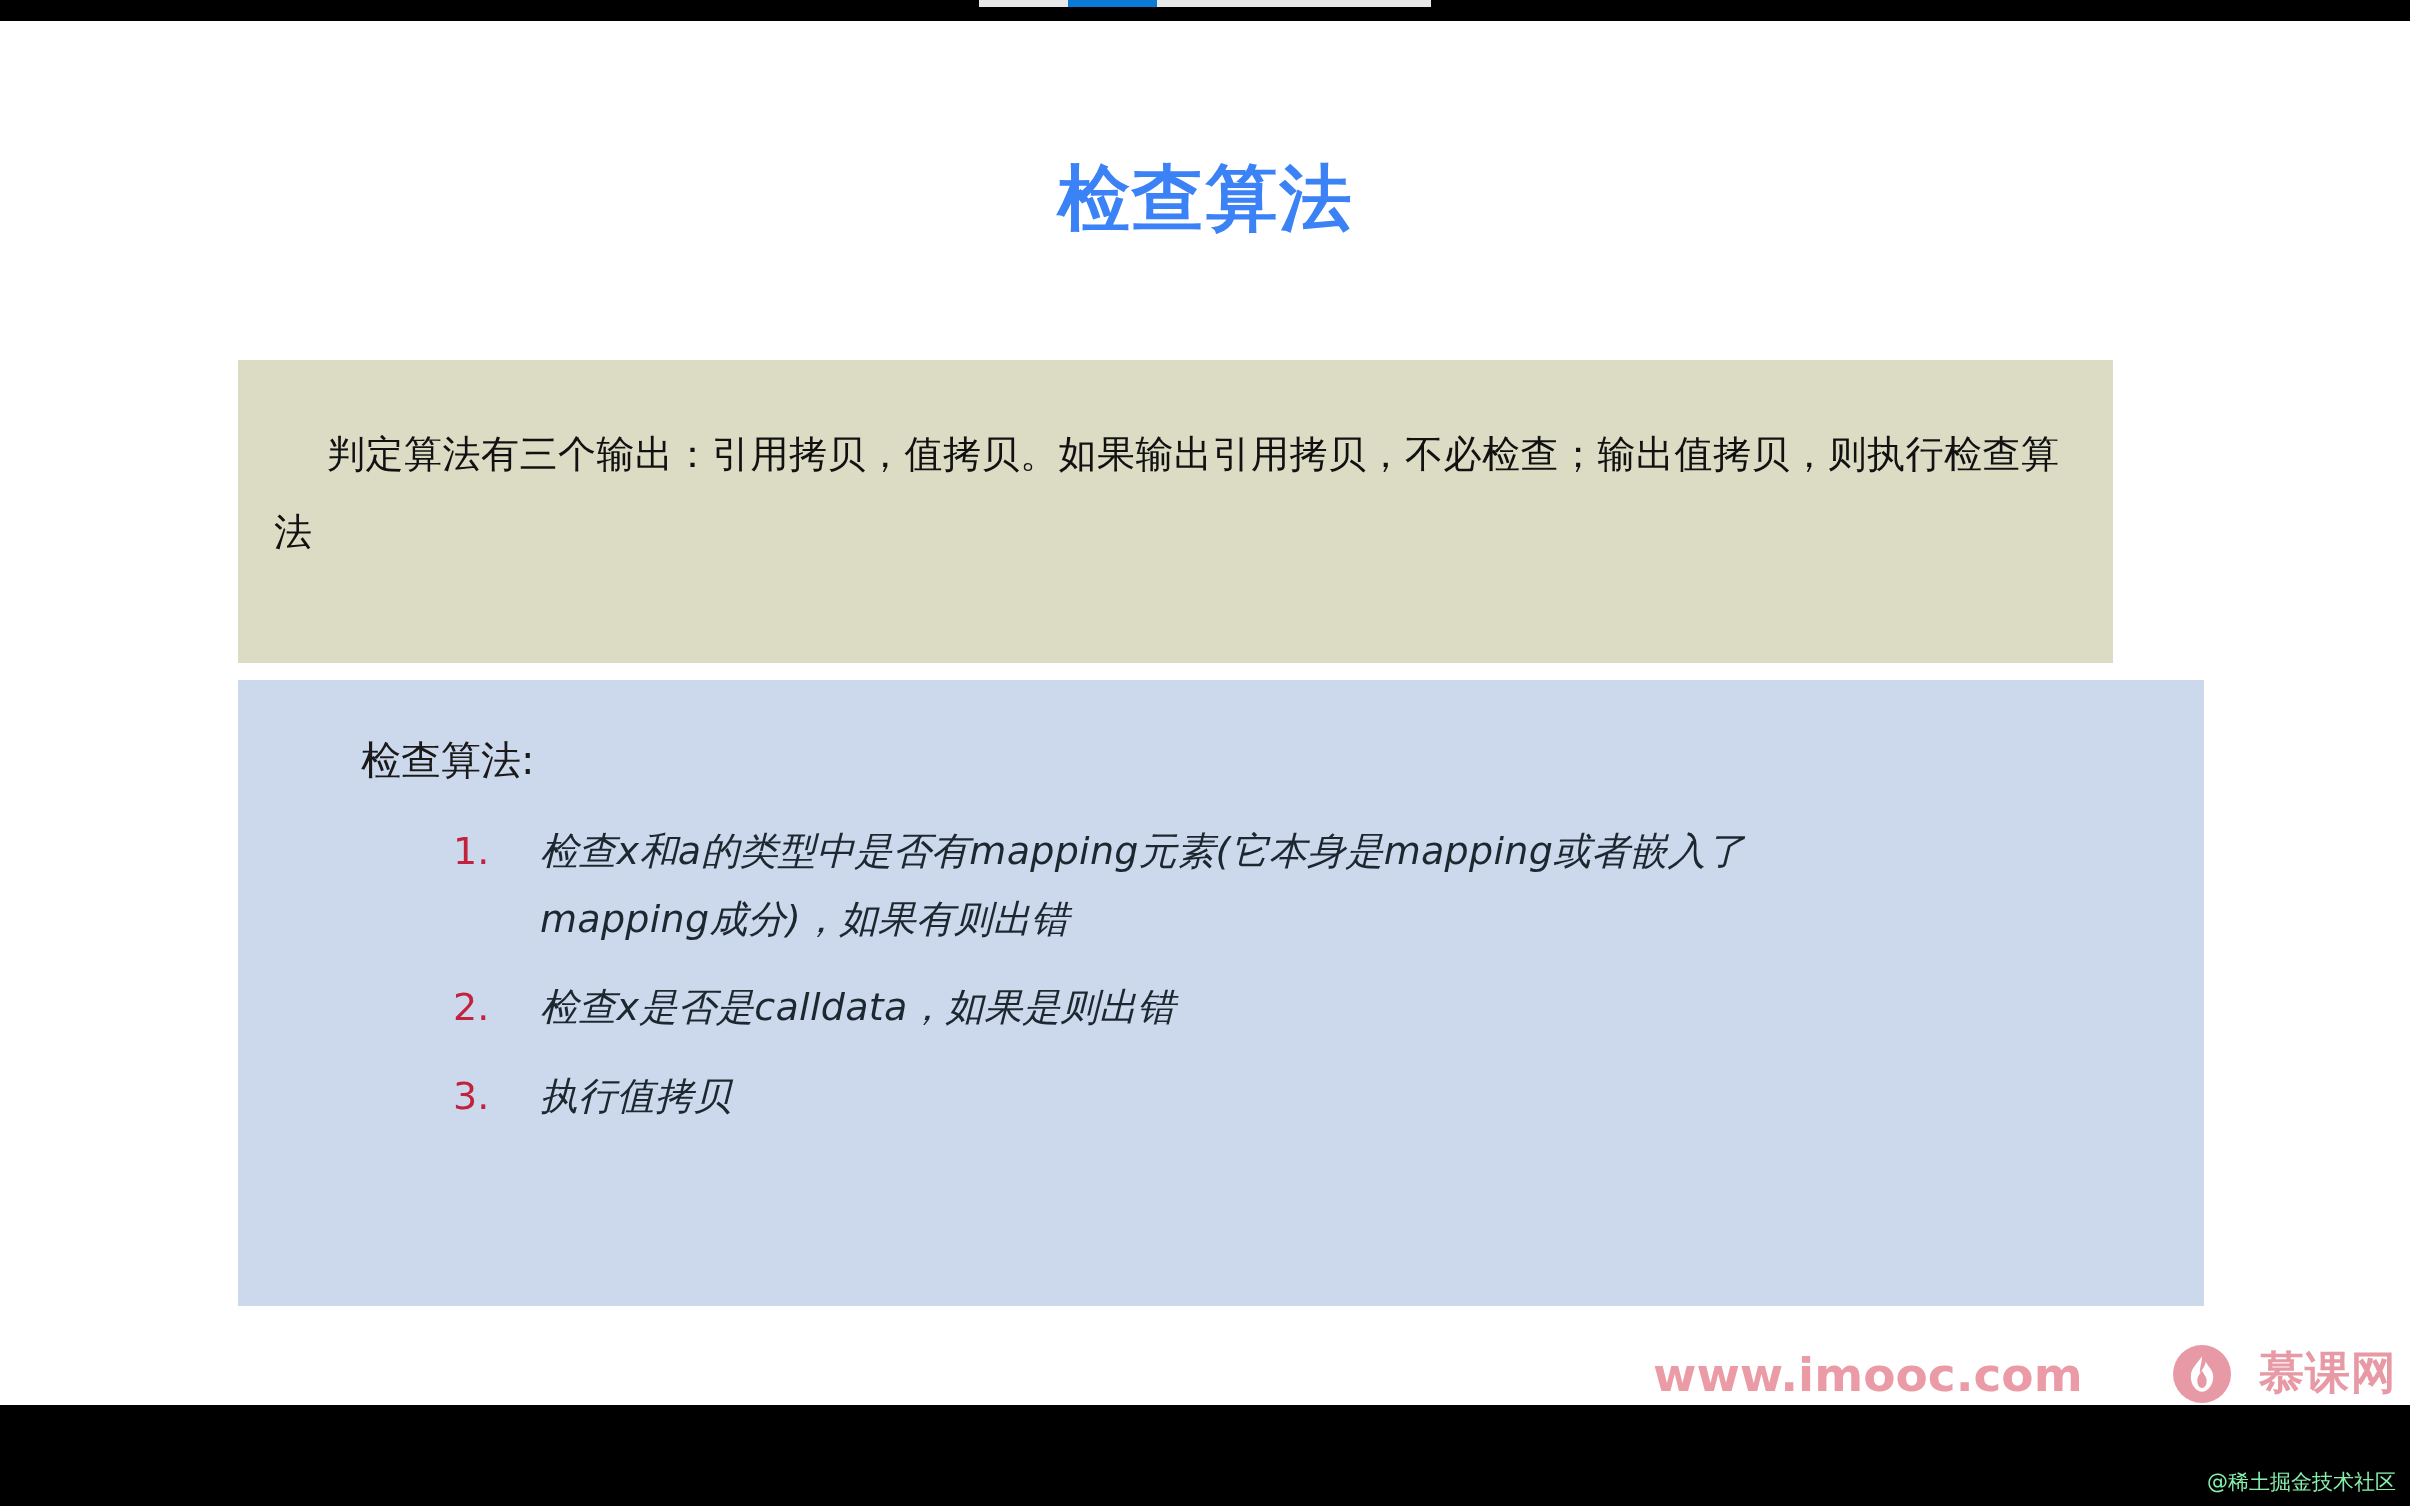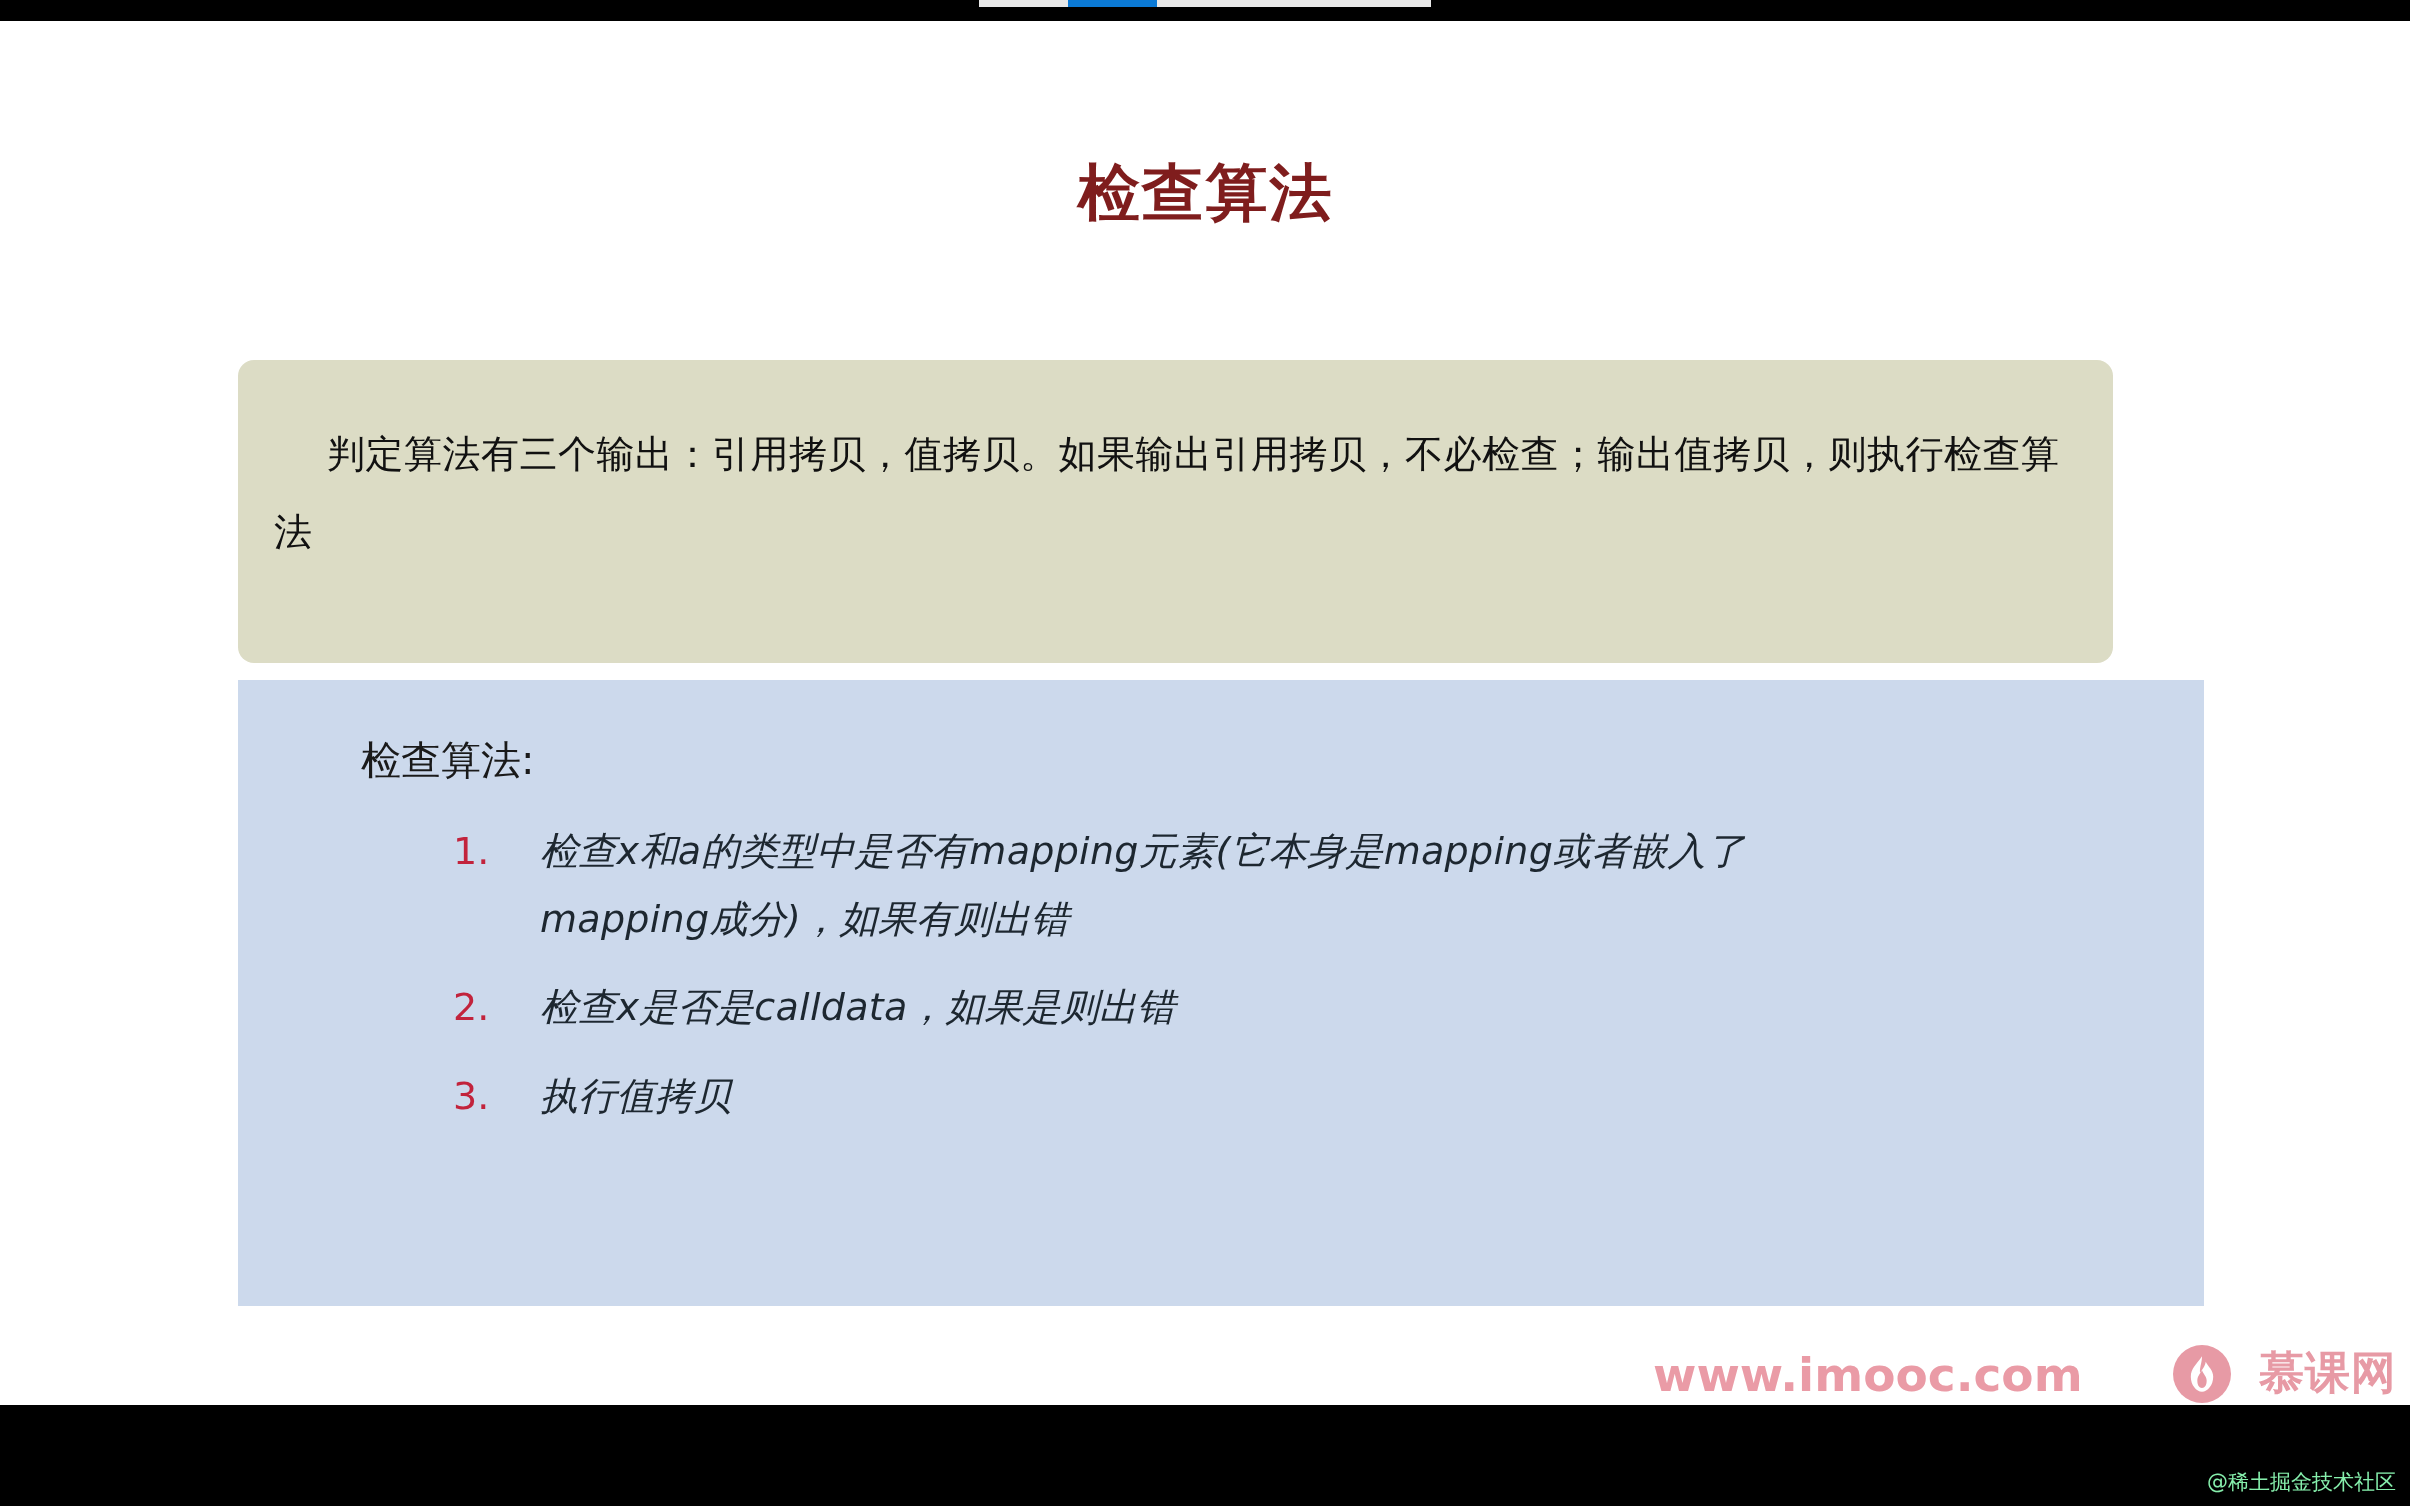--- a/index.html
+++ b/index.html
@@ -57,10 +57,10 @@
     top: 141px;
     width: 2411px;
     text-align: center;
-    font-size: 62px;
+    font-size: 72px;
     line-height: 1.0;
     font-weight: bold;
-    color: #7f1d1d;
+    color: #3b82f6;
     letter-spacing: 1.9px;
     font-family: "DejaVu Sans", "Liberation Sans", sans-serif;
   }

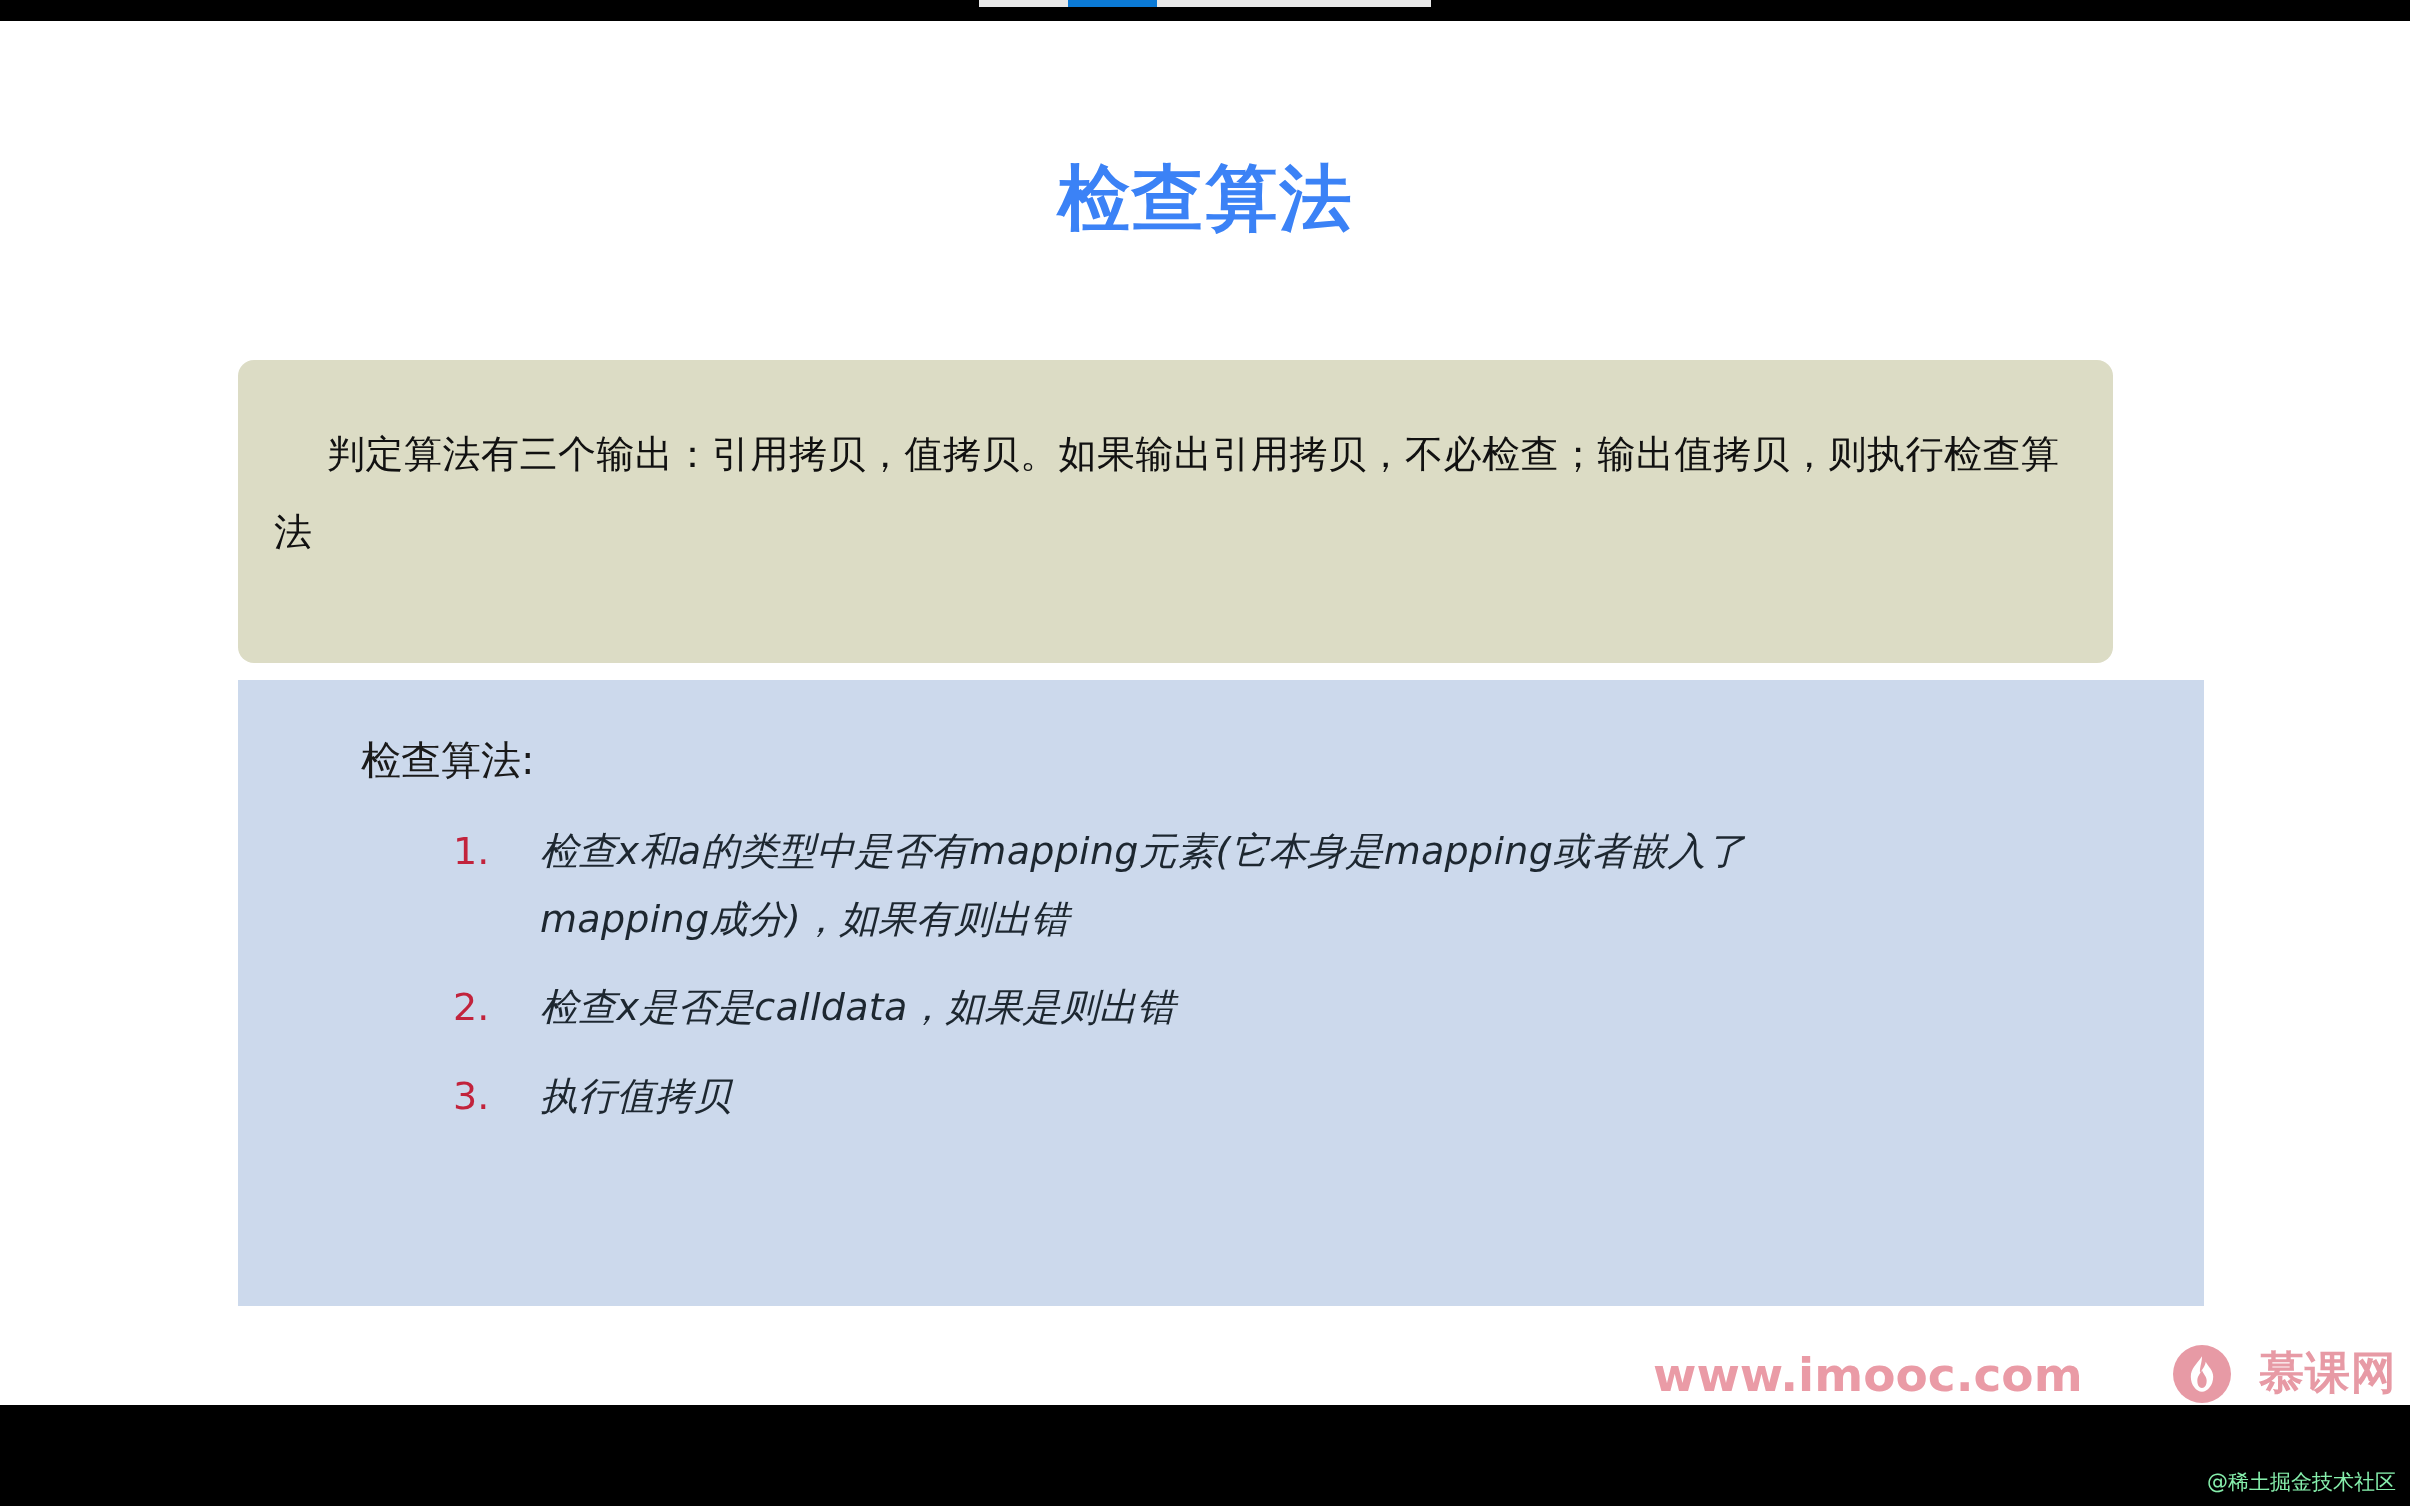--- a/index.html
+++ b/index.html
@@ -75,7 +75,6 @@
     background: #dcdcc5;
     box-sizing: border-box;
     padding: 56px 36px 0 36px;
-    border-radius: 16px;
   }
   .premise-text {
     font-size: 38px;

